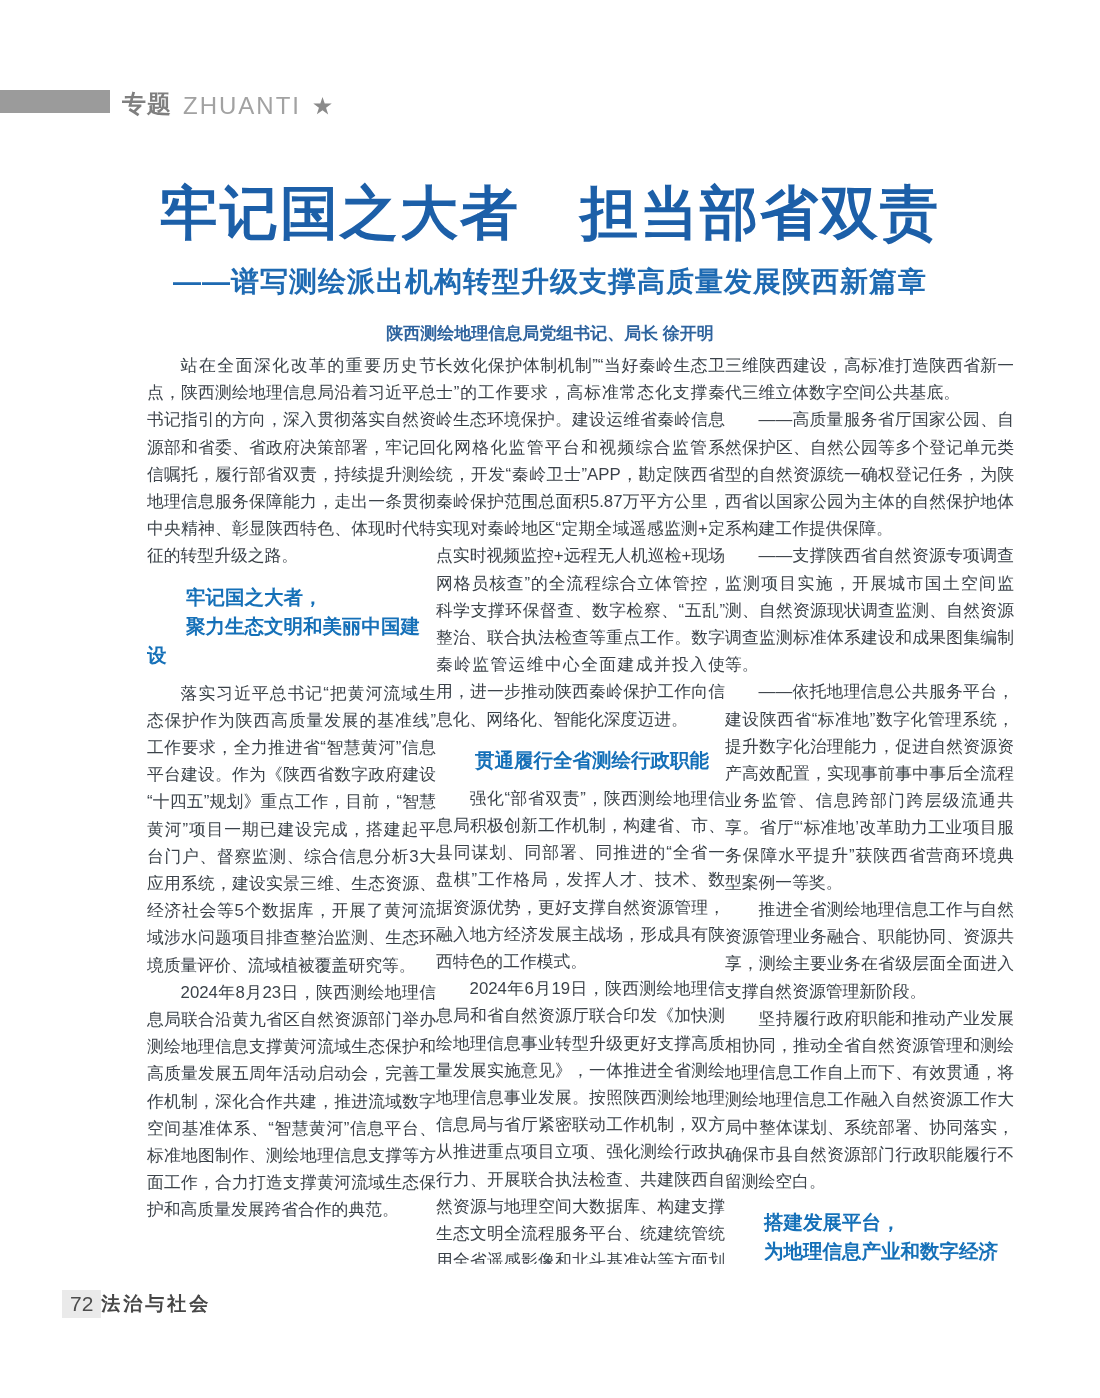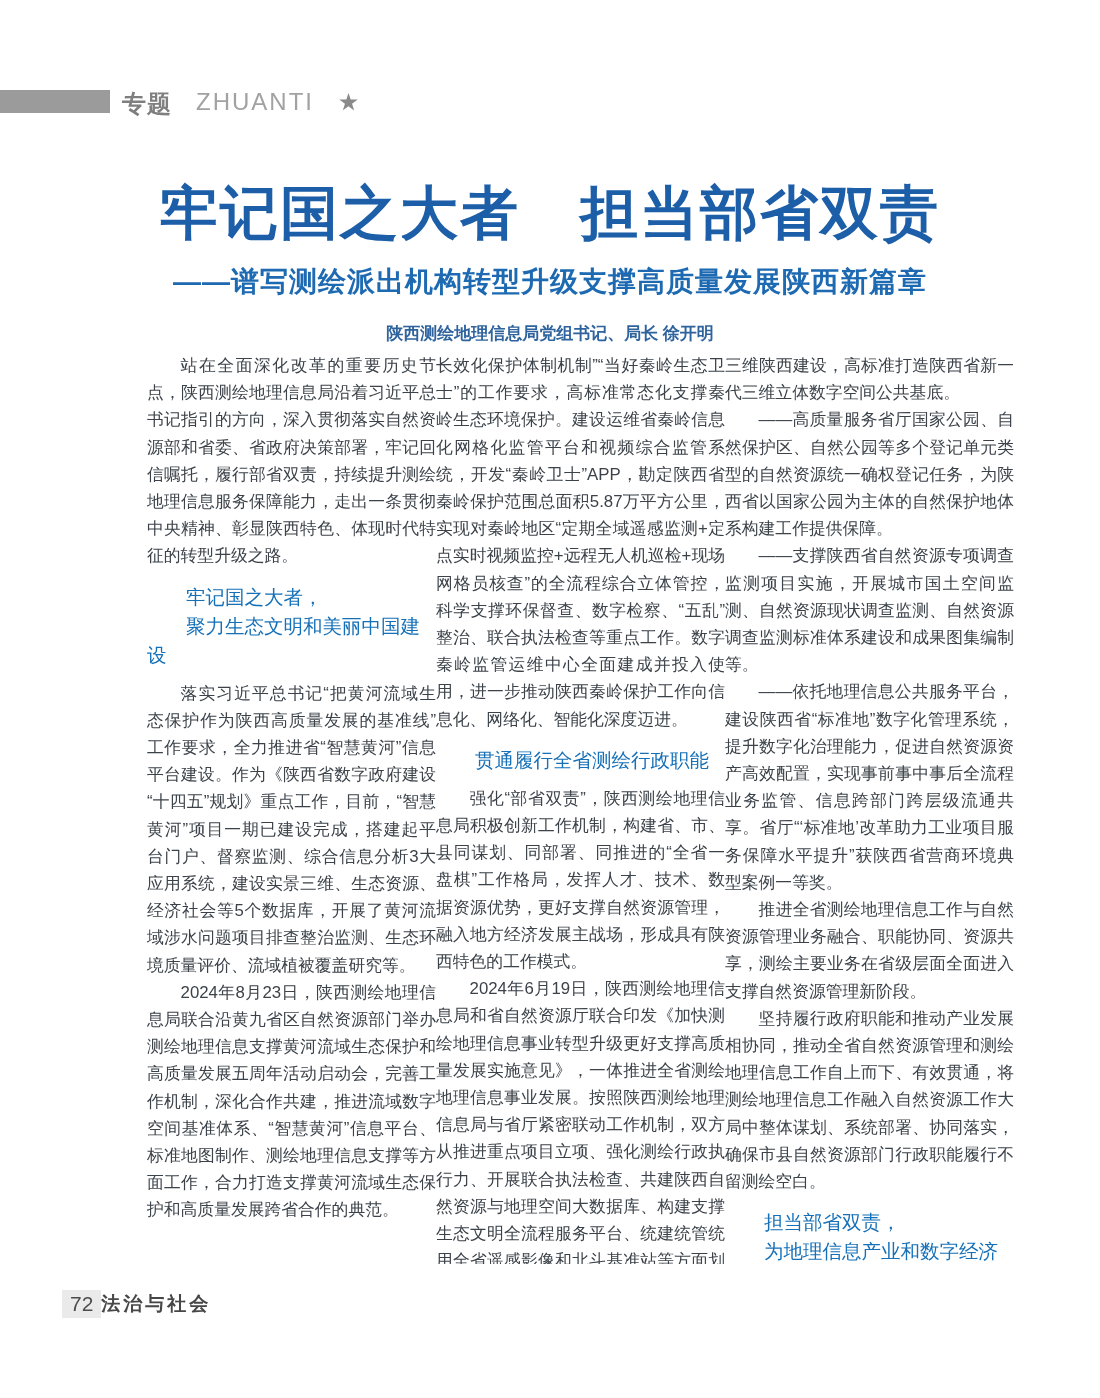--- a/index.html
+++ b/index.html
@@ -18,7 +18,7 @@
   .header-label{
     position:absolute;left:122px;top:88px;
     font-size:24px;color:#8b8b8b;letter-spacing:1px;
-    display:flex;align-items:flex-start;gap:24px;
+    display:flex;align-items:flex-end;gap:11px;
   }
   .header-label .cn{font-weight:bold;color:#7f7f7f;}
   .header-label .en{color:#a2a2a2;letter-spacing:2px;}

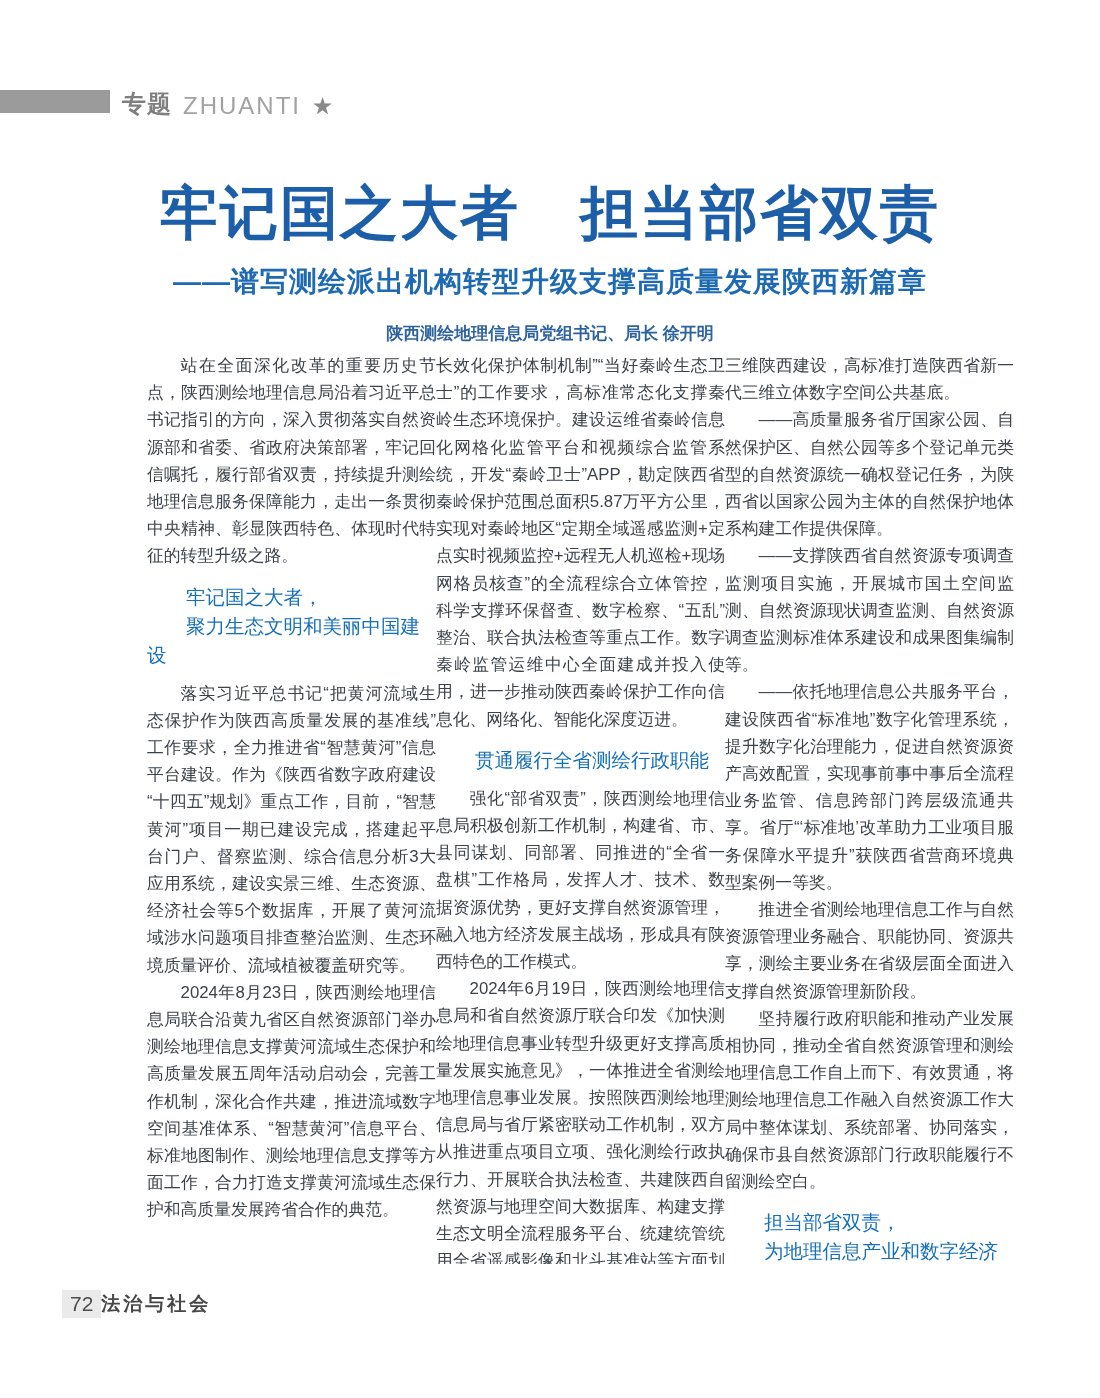--- a/index.html
+++ b/index.html
@@ -59,7 +59,7 @@
   .para.no-indent{text-indent:0;}
   .sec-heading{
     margin:13px 0 10px 0;
-    font-size:19.5px;font-weight:normal;color:#1570b8;
+    font-size:19.5px;font-weight:bold;color:#1570b8;
     line-height:29px;
   }
   .sec-heading .hl{text-indent:2em;}

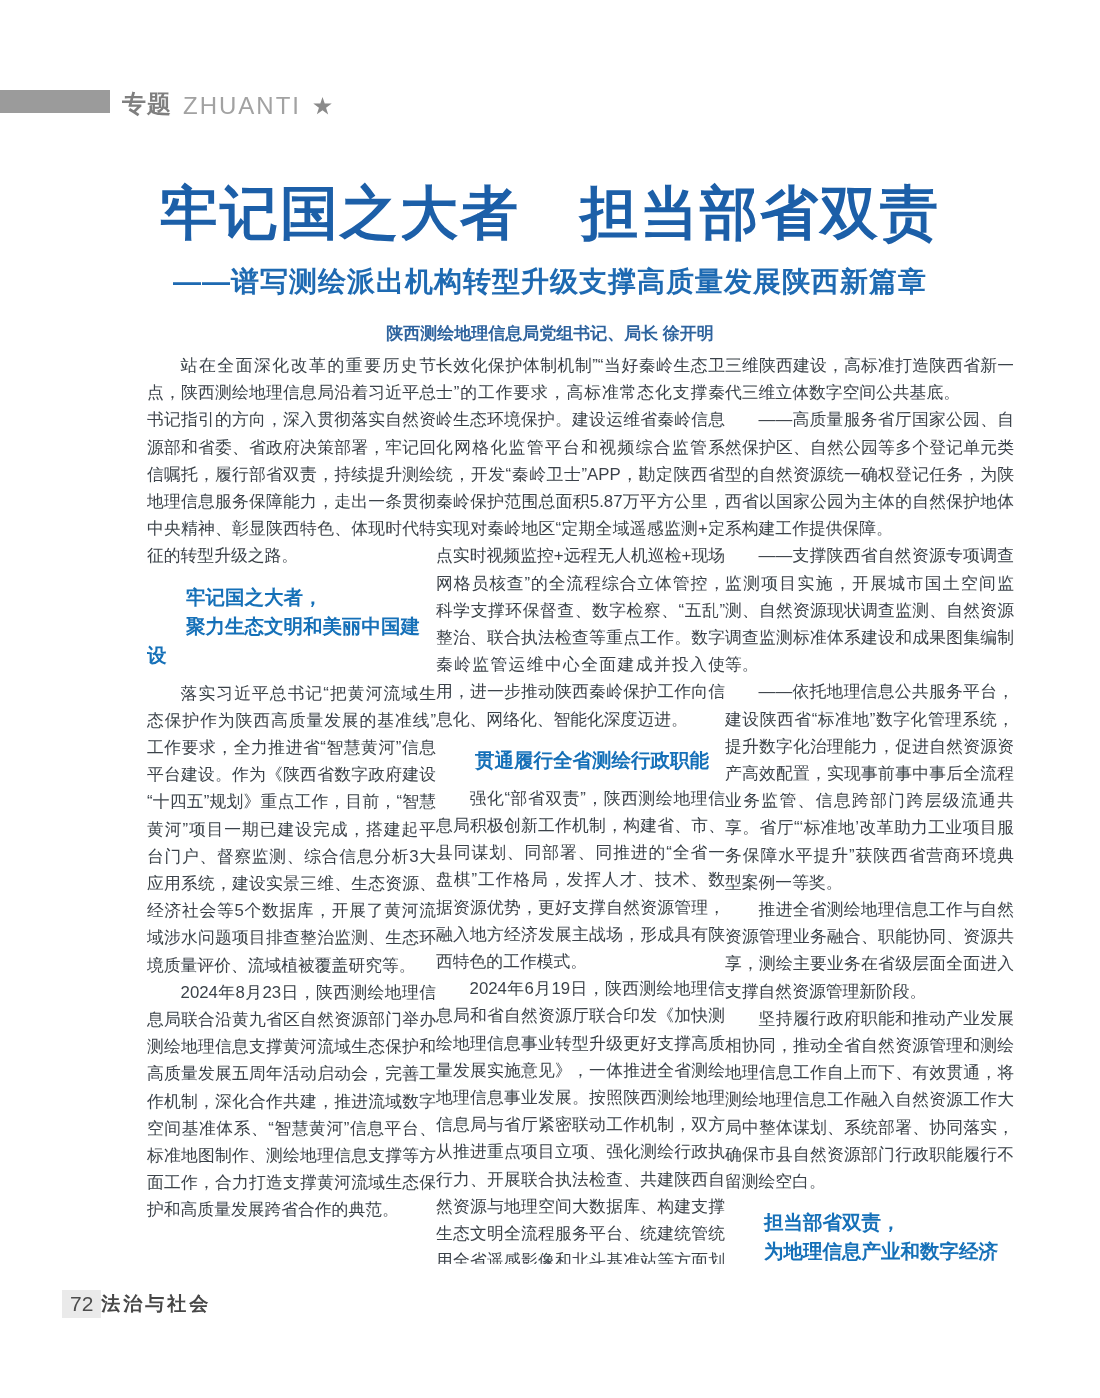--- a/index.html
+++ b/index.html
@@ -122,7 +122,7 @@
         <p class="para">推进全省测绘地理信息工作与自然资源管理业务融合、职能协同、资源共享，测绘主要业务在省级层面全面进入支撑自然资源管理新阶段。</p>
         <p class="para">坚持履行政府职能和推动产业发展相协同，推动全省自然资源管理和测绘地理信息工作自上而下、有效贯通，将测绘地理信息工作融入自然资源工作大局中整体谋划、系统部署、协同落实，确保市县自然资源部门行政职能履行不留测绘空白。</p>
         <div class="sec-heading">
-          <div class="hl">担当部省双责，</div>
+          <div class="hl">搭建发展平台，</div>
           <div class="hl">为地理信息产业和数字经济赋</div>
         </div>
       </div>

